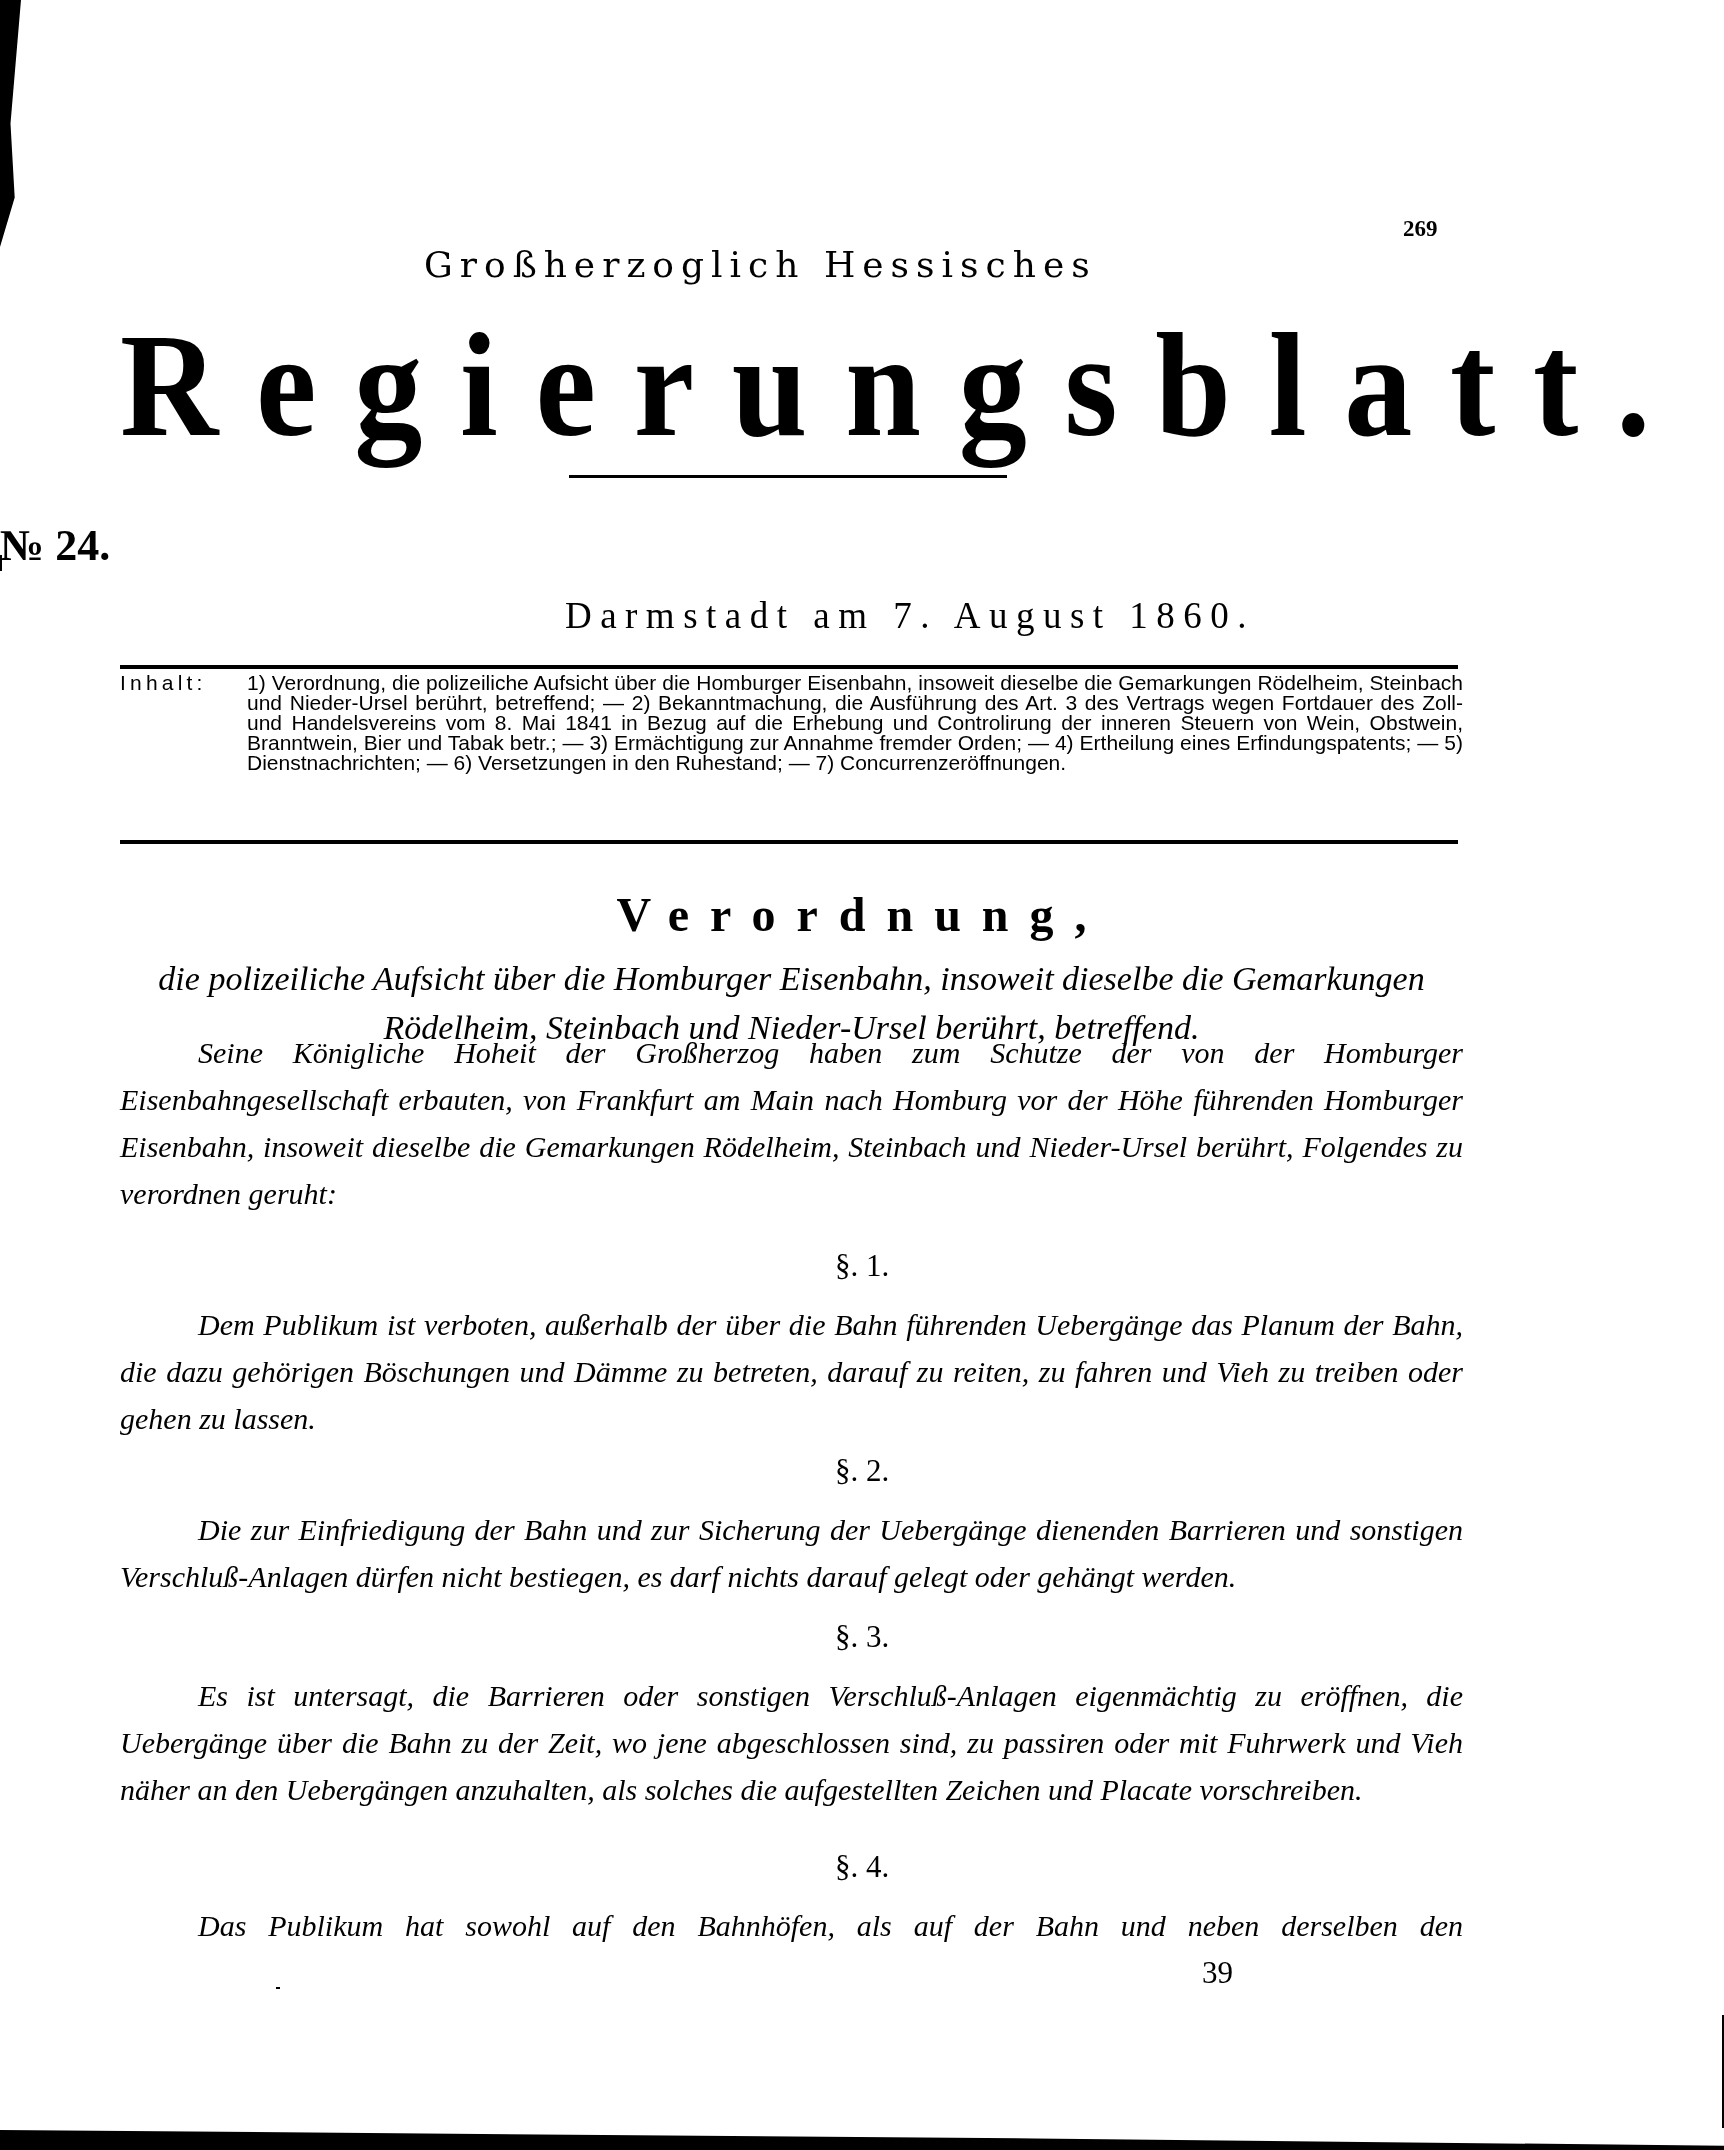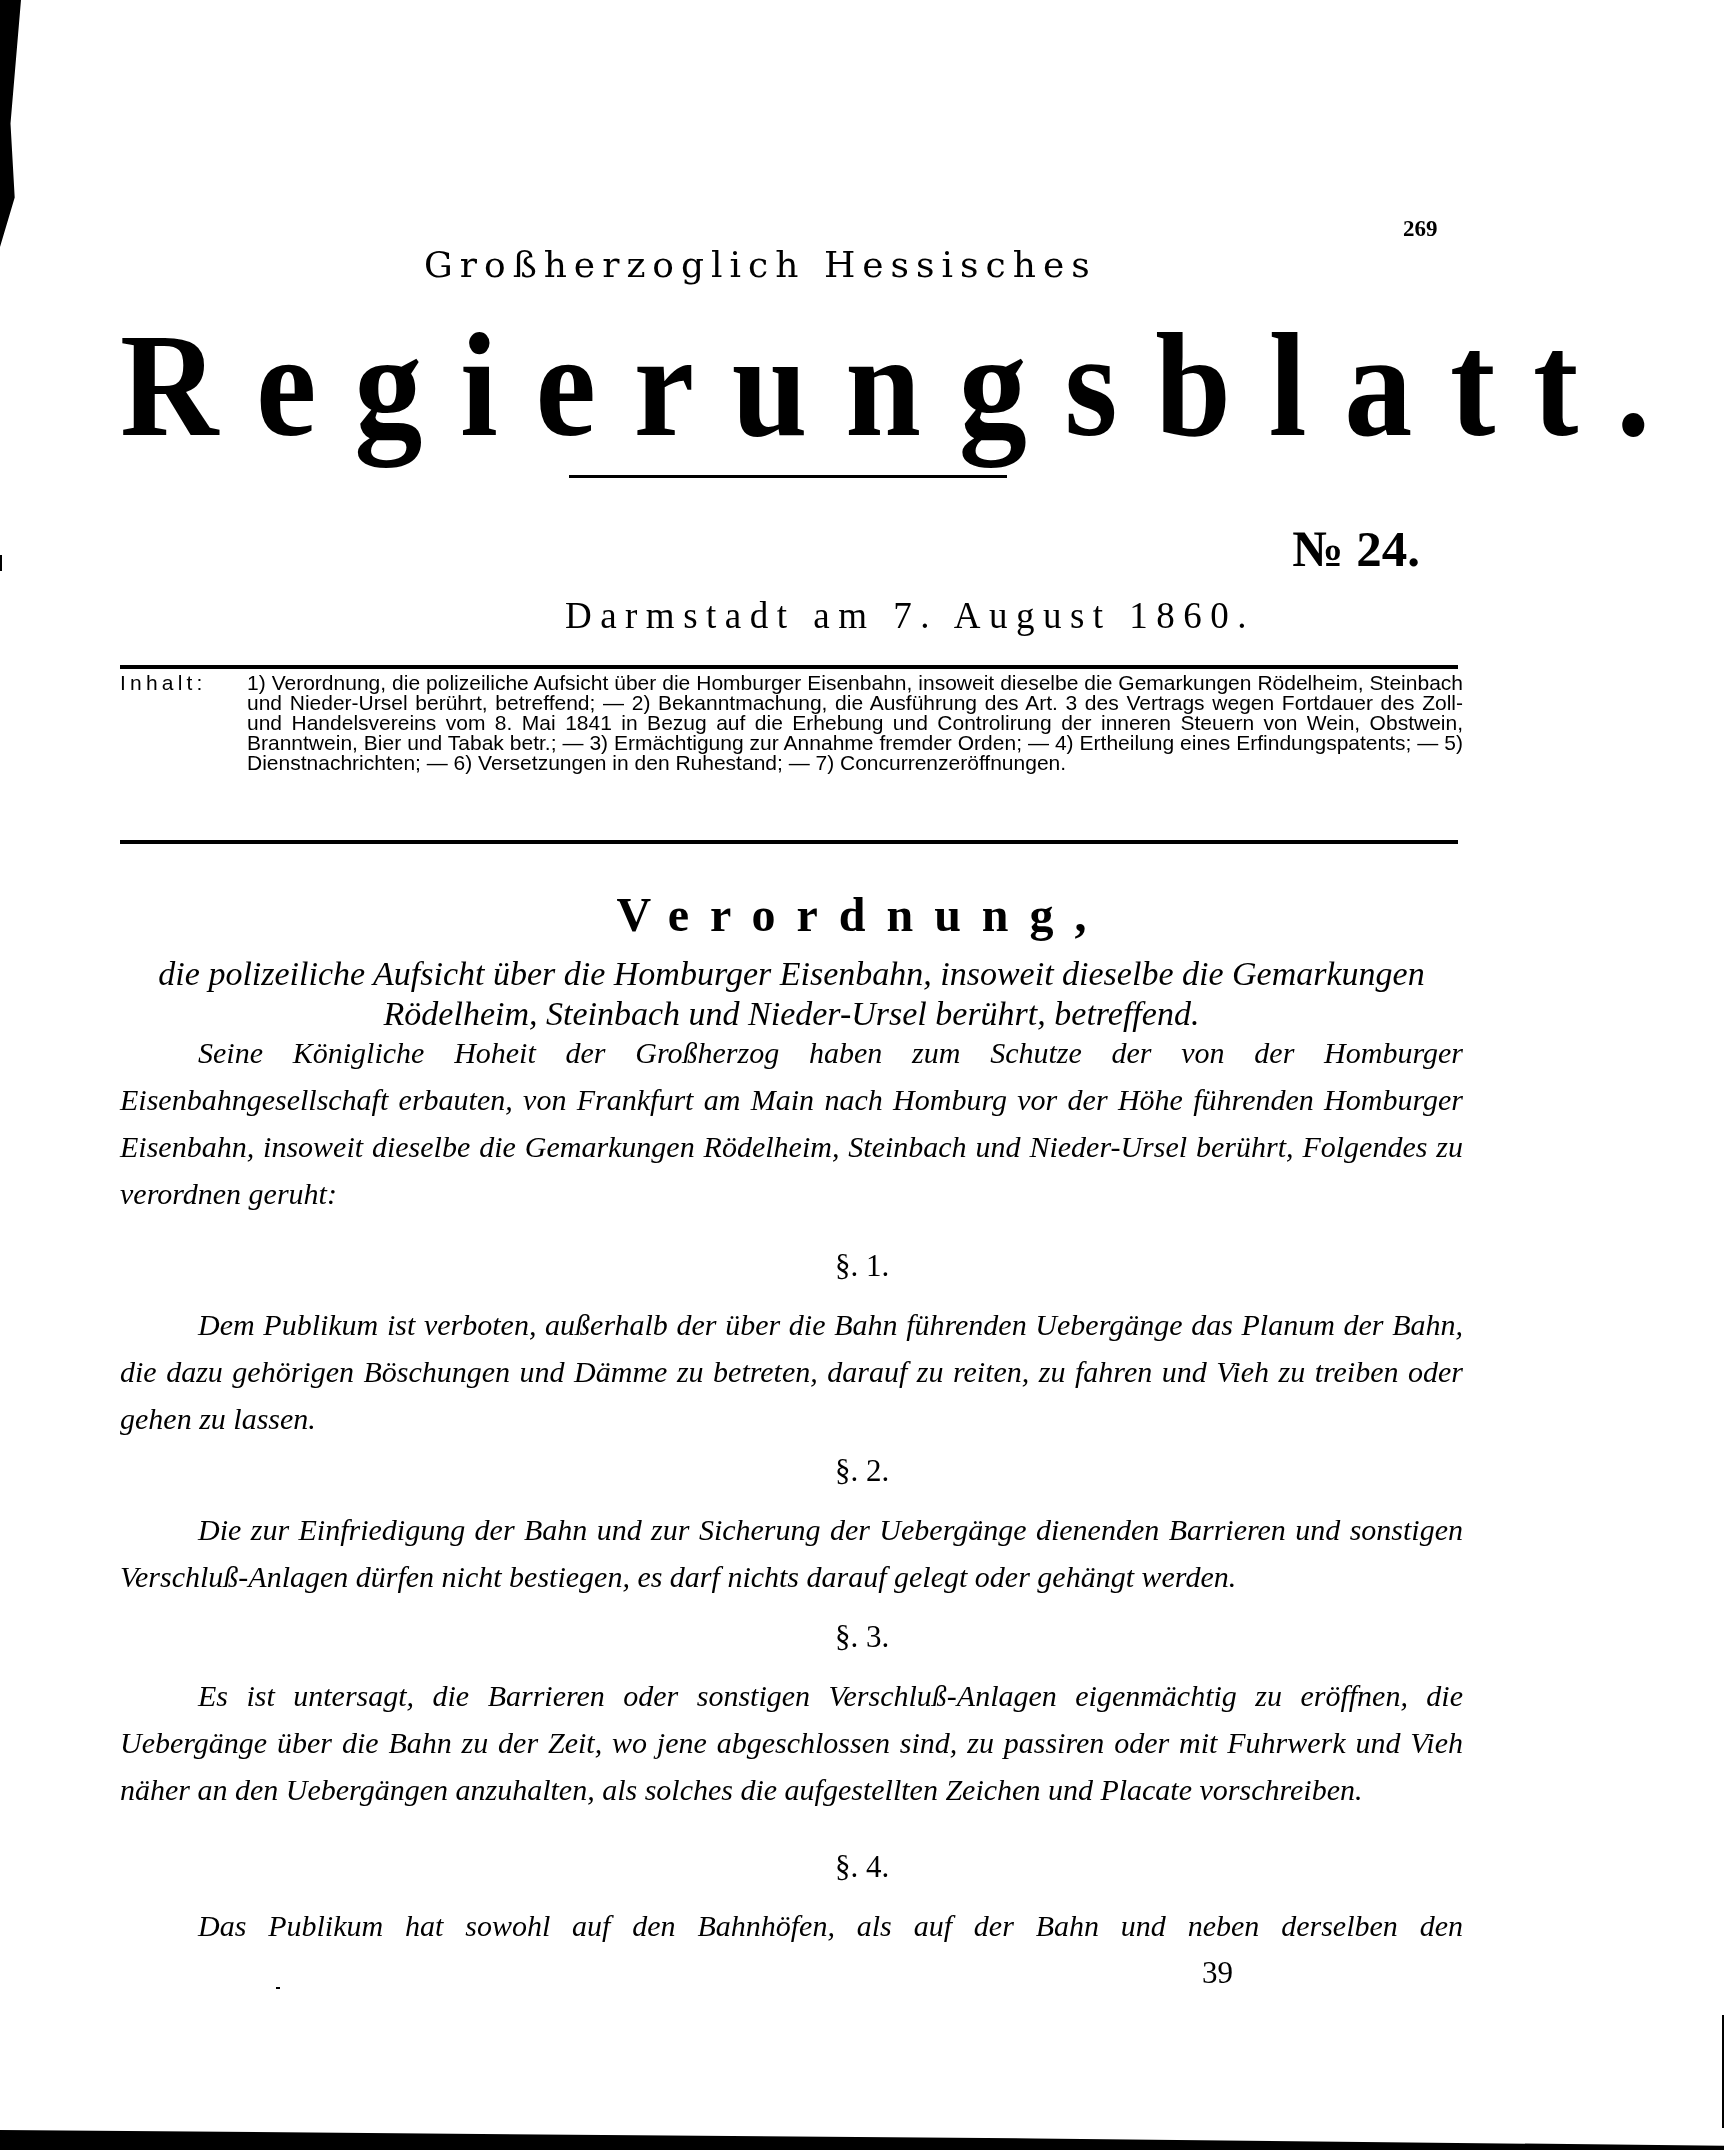--- a/index.html
+++ b/index.html
@@ -32,8 +32,8 @@
   }
   .rule { position: absolute; background: #000; }
   .issue-number {
-    position: absolute; left: 0; width: 1420px; top: 520px; text-align: right;
-    font-size: 51px; font-weight: bold; font-family: "Liberation Serif", serif;
+    position: absolute; left: 0; width: 1420px; top: 520px; text-align: left;
+    font-size: 44px; font-weight: bold; font-family: "Liberation Serif", serif;
   }
   .issue-date {
     position: absolute; left: 0; width: 1724px; top: 594px; text-align: center;

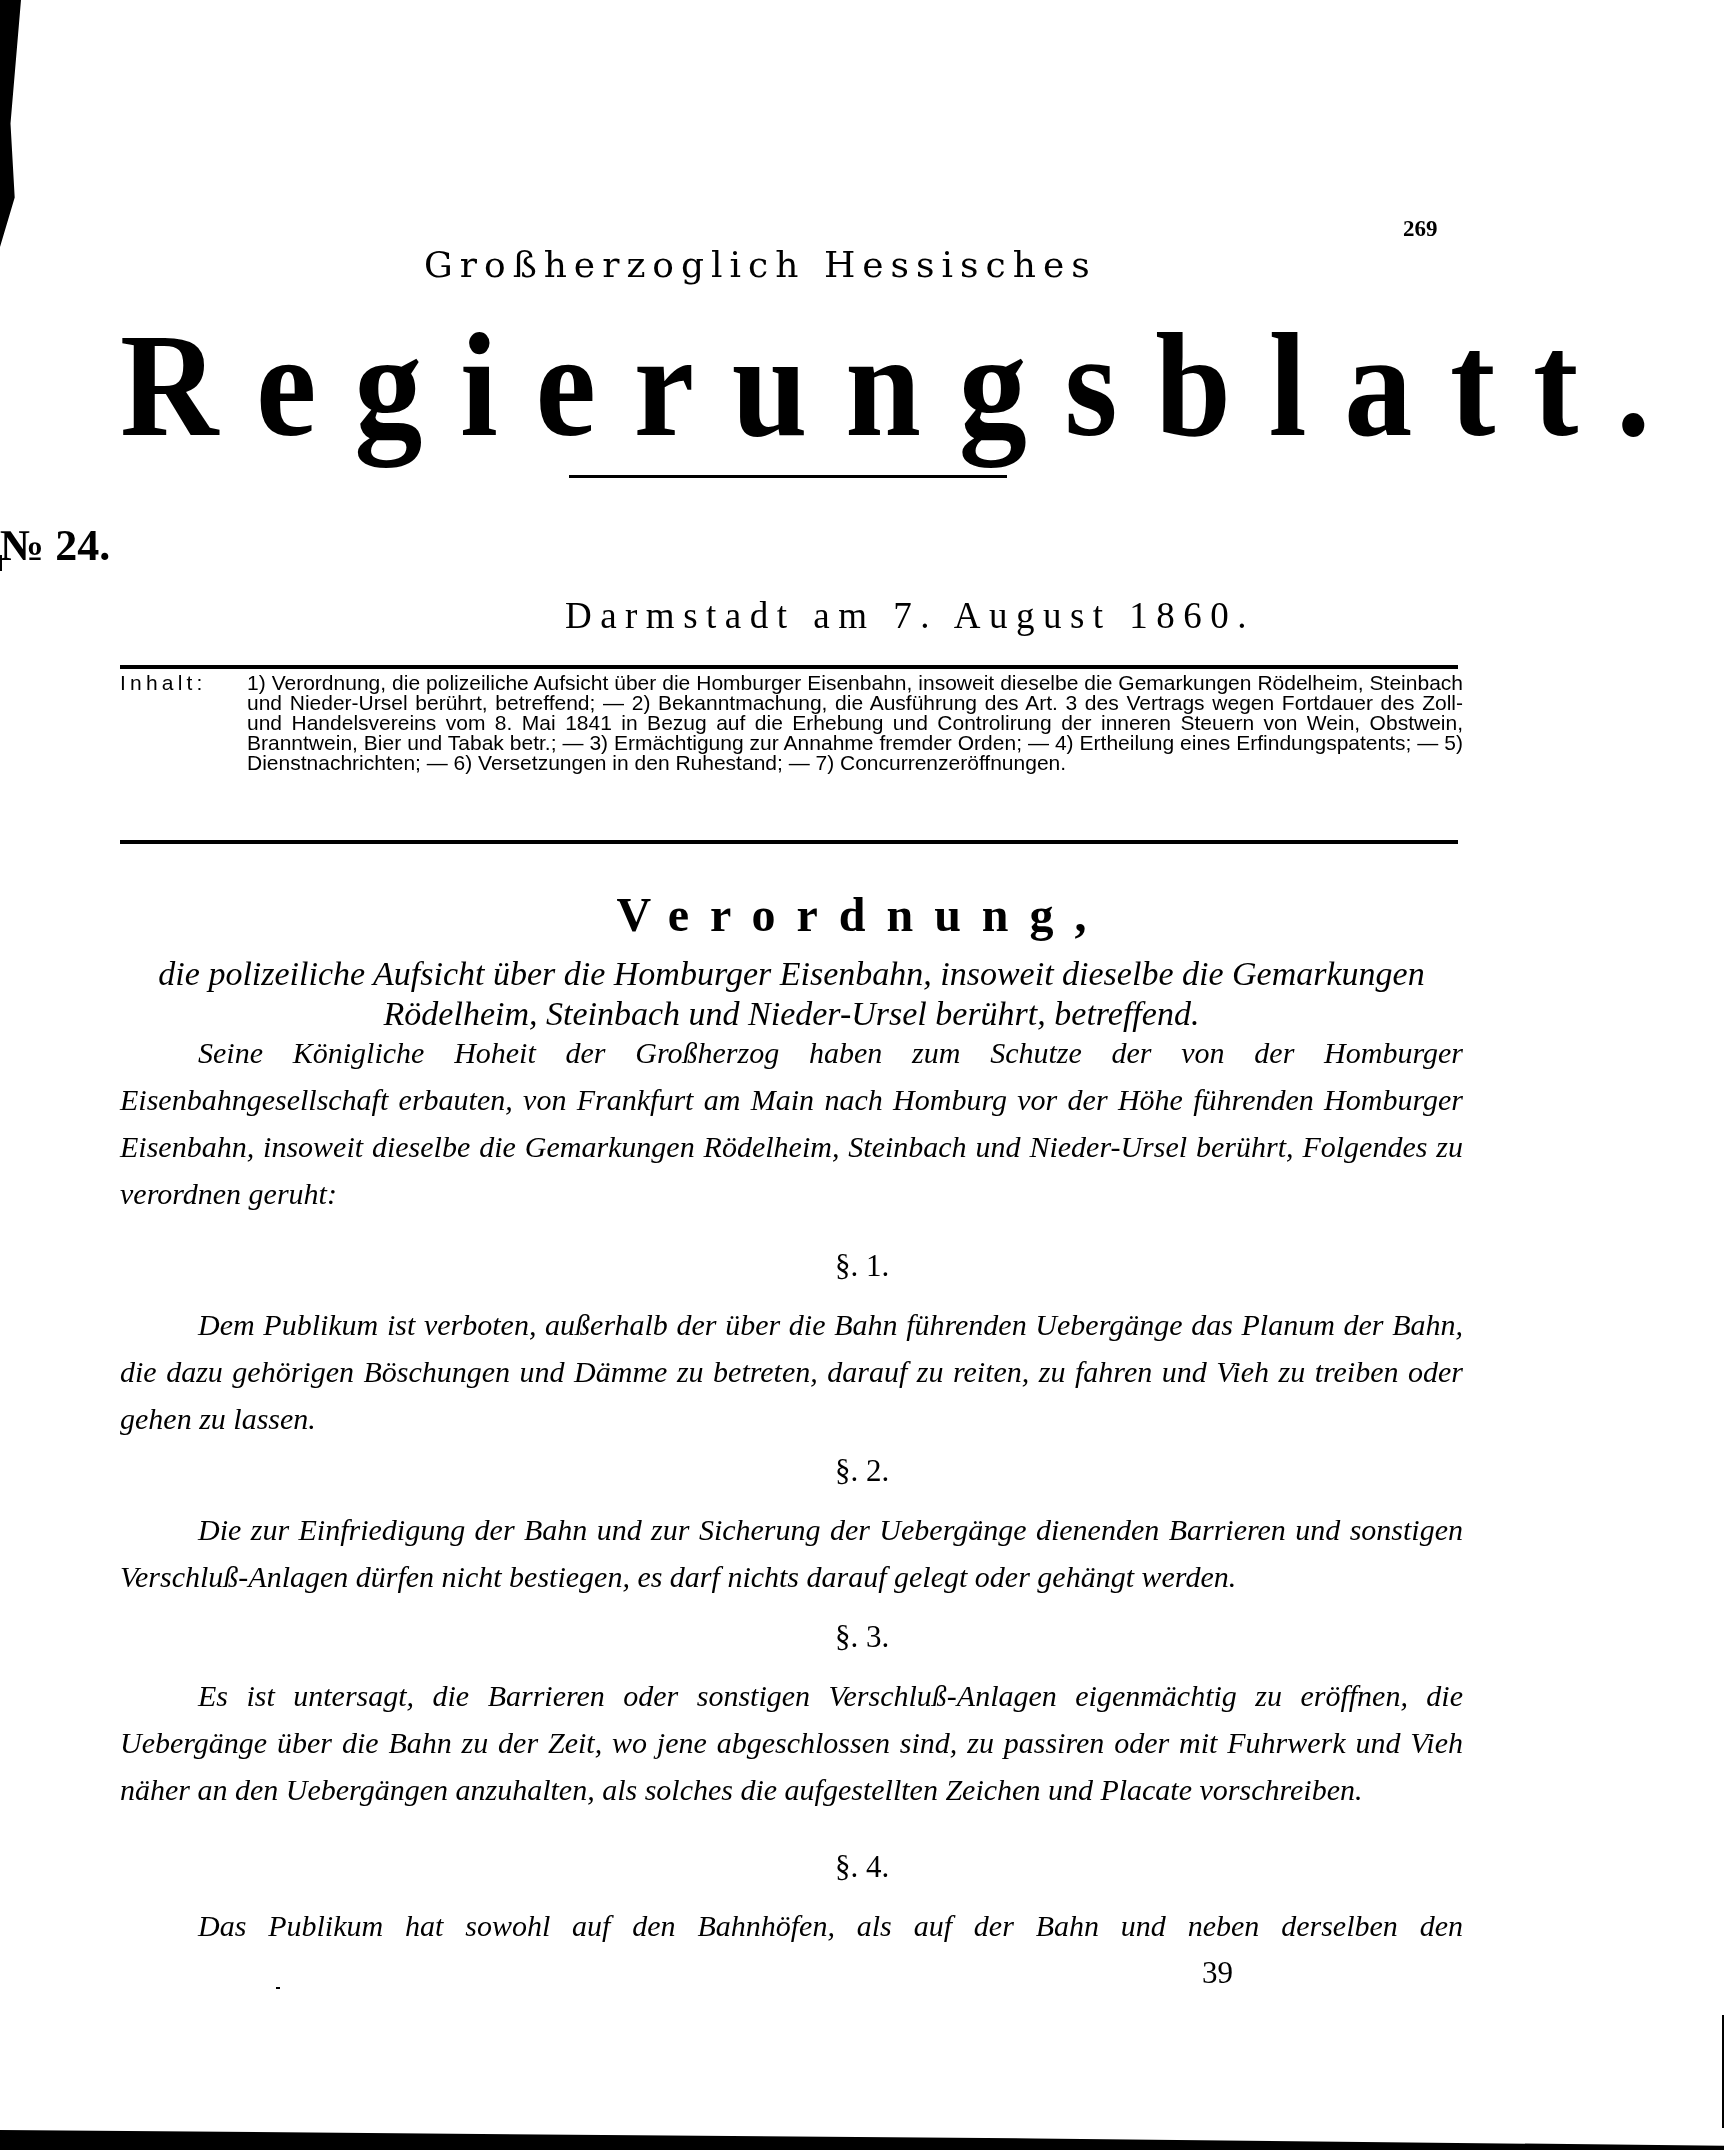--- a/index.html
+++ b/index.html
@@ -52,7 +52,7 @@
   }
   .section-subtitle {
     position: absolute; left: 120px; width: 1343px; top: 954px; text-align: center;
-    font-size: 34px; line-height: 40px; font-family: "Liberation Serif", serif; font-style: italic;
+    font-size: 34px; line-height: 49px; font-family: "Liberation Serif", serif; font-style: italic;
   }
   .body-para {
     position: absolute; left: 120px; width: 1343px;

